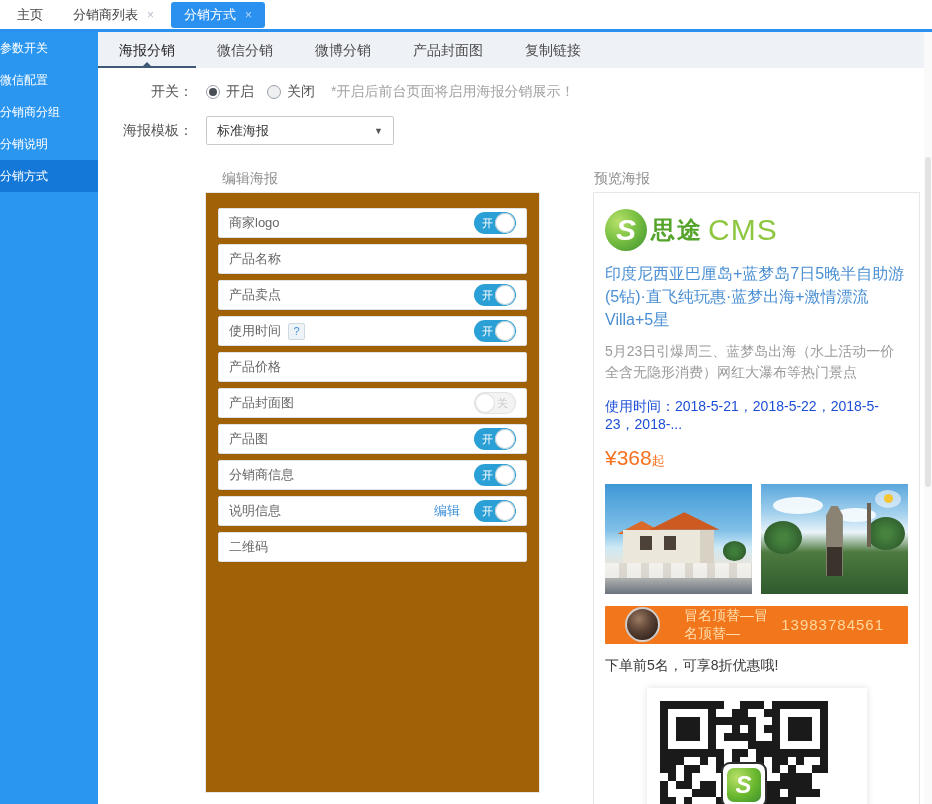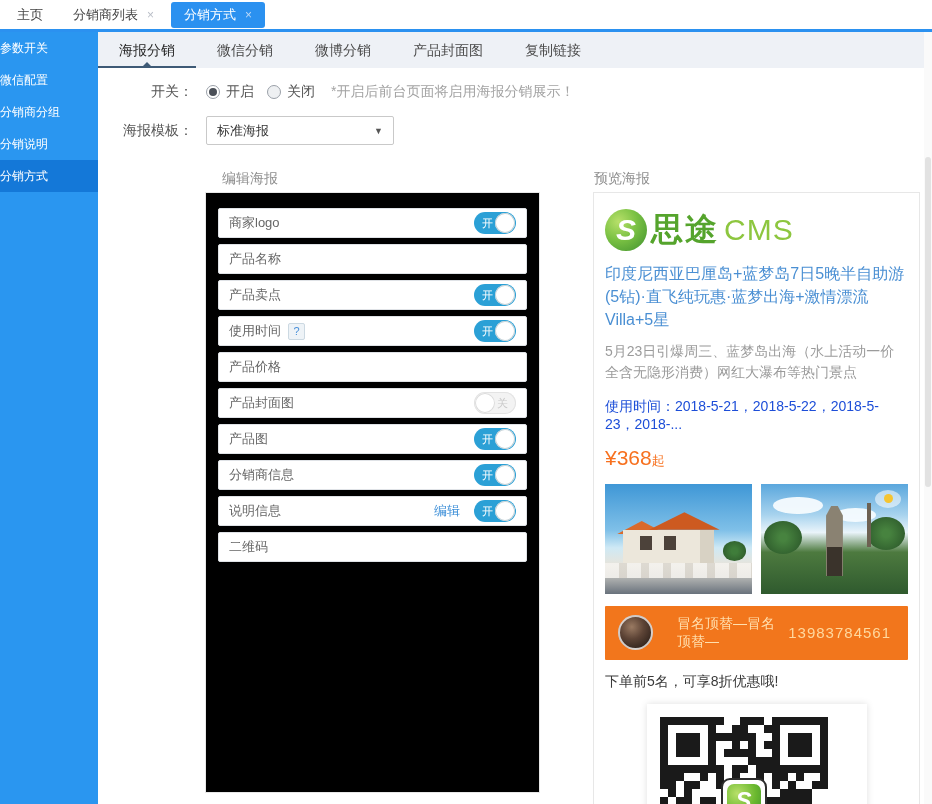--- a/index.html
+++ b/index.html
@@ -52,7 +52,7 @@
   .editor-label { left:222px; } .preview-label { left:594px; }
   
   .editor-panel { position:absolute; left:205px; top:192px; width:335px; height:601px;
-                  border:1px solid #e7e7e7; box-sizing:border-box; padding:15px 12px; background:#000000; }
+                  border:1px solid #e7e7e7; box-sizing:border-box; padding:15px 12px; background:#a16207; }
   .editor-item { height:30px; border:1px solid #dfe2e6; border-radius:2px; display:flex; align-items:center;
                  padding:0 10px; margin-bottom:6px; box-shadow:0 1px 1px rgba(0,0,0,0.04);
                  font-size:13px; color:#666; background:#fff; box-sizing:border-box; }

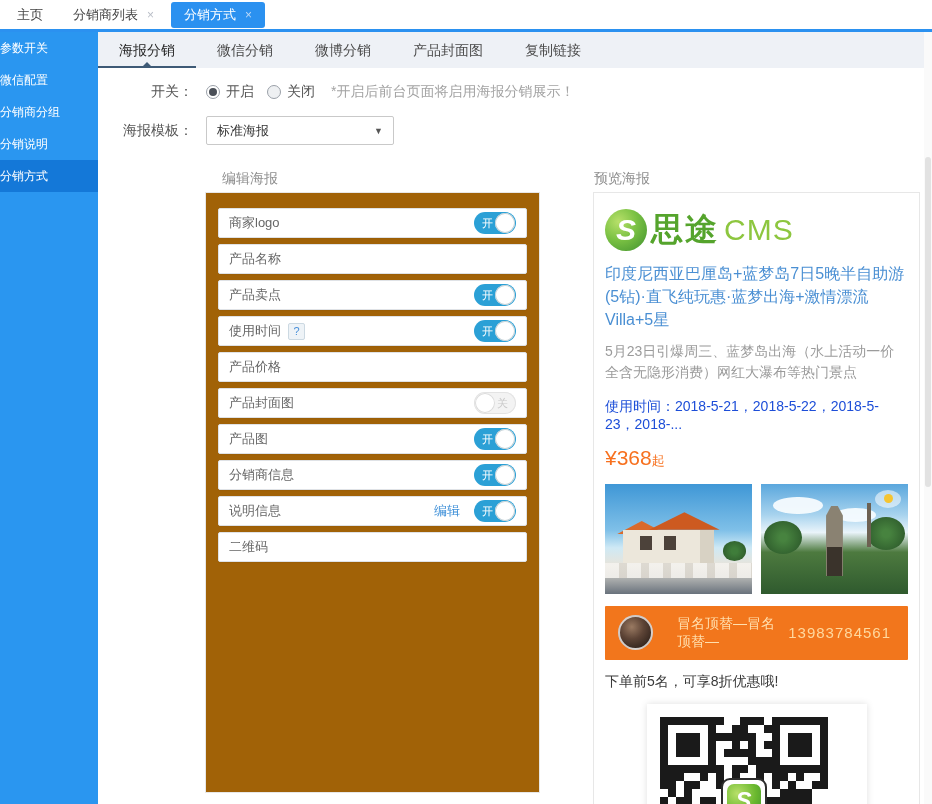--- a/index.html
+++ b/index.html
@@ -78,7 +78,7 @@
   .logo-swirl { width:42px; height:42px; border-radius:50%;
       background:radial-gradient(circle at 32% 30%, #b8e06a 0%, #7ac143 45%, #3d8f2e 100%);
       color:#fff; font-size:30px; font-weight:bold; font-style:italic; text-align:center; line-height:42px; }
-  .logo-brand { font-size:32px; font-weight:bold; color:#55a42c; margin-left:4px; letter-spacing:2px; }
+  .logo-brand { font-size:24px; font-weight:bold; color:#55a42c; margin-left:4px; letter-spacing:2px; }
   .logo-suffix { font-size:30px; color:#8dc63f; margin-left:5px; letter-spacing:1px; }
   .p-title { color:#4a8fd3; font-size:16px; line-height:1.45; margin-top:9px; }
   .p-desc { color:#9b9b9b; font-size:14px; line-height:1.5; margin-top:9px; }

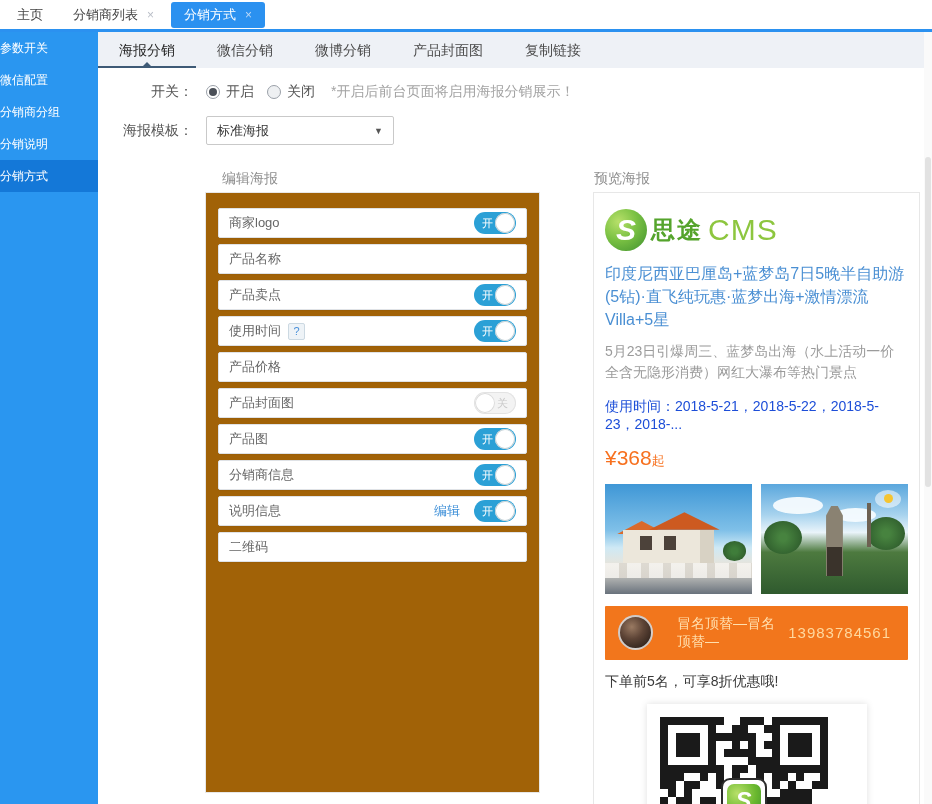--- a/index.html
+++ b/index.html
@@ -115,8 +115,8 @@
       background:rgba(255,255,255,.55); }
   .img-right .watermark::after { content:""; position:absolute; left:9px; top:4px; width:9px; height:9px;
       border-radius:50%; background:#f5c431; }
-  .dist-bar { margin-top:12px; height:54px; background:#f2761c; display:flex; align-items:center;
-              padding:0 13px; border-radius:1px; }
+  .dist-bar { margin-top:12px; height:38px; background:#f2761c; display:flex; align-items:center;
+              padding:0 20px; border-radius:1px; }
   .avatar { width:35px; height:35px; border-radius:50%; flex:none; box-sizing:border-box;
       background:radial-gradient(circle at 38% 32%, #9a7a62 0%, #5d4436 42%, #1e1511 100%);
       border:2px solid rgba(255,255,255,.75); }

